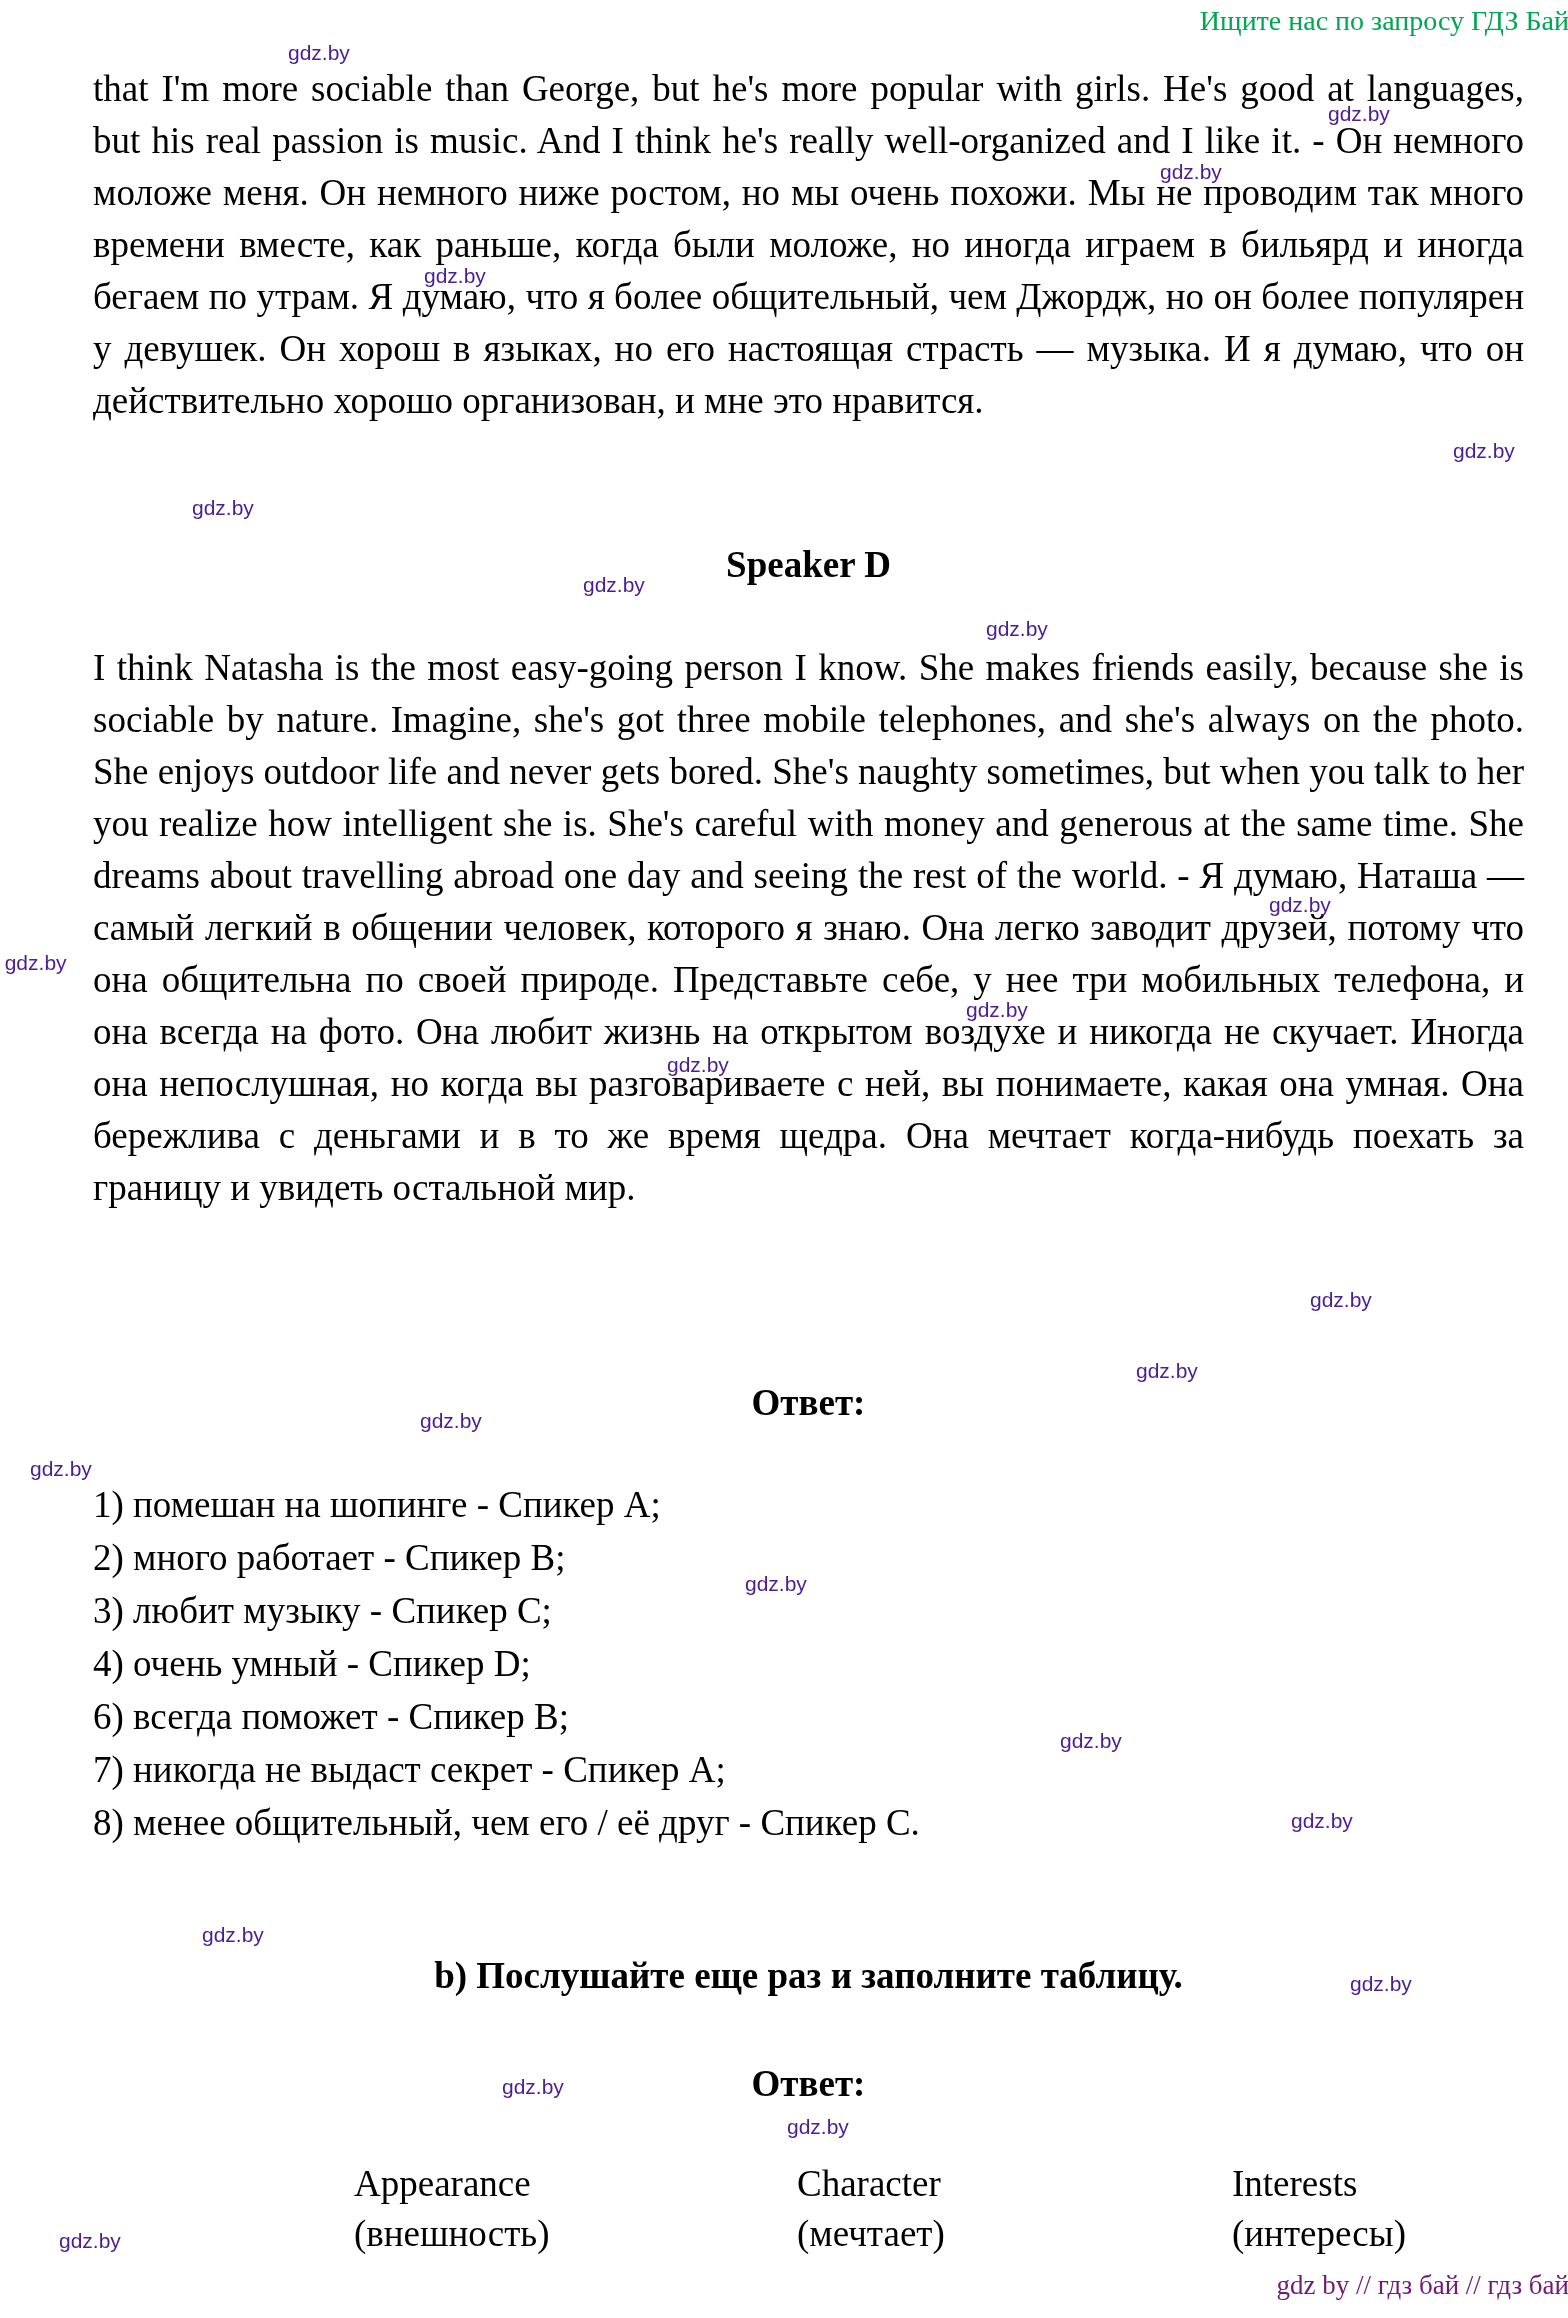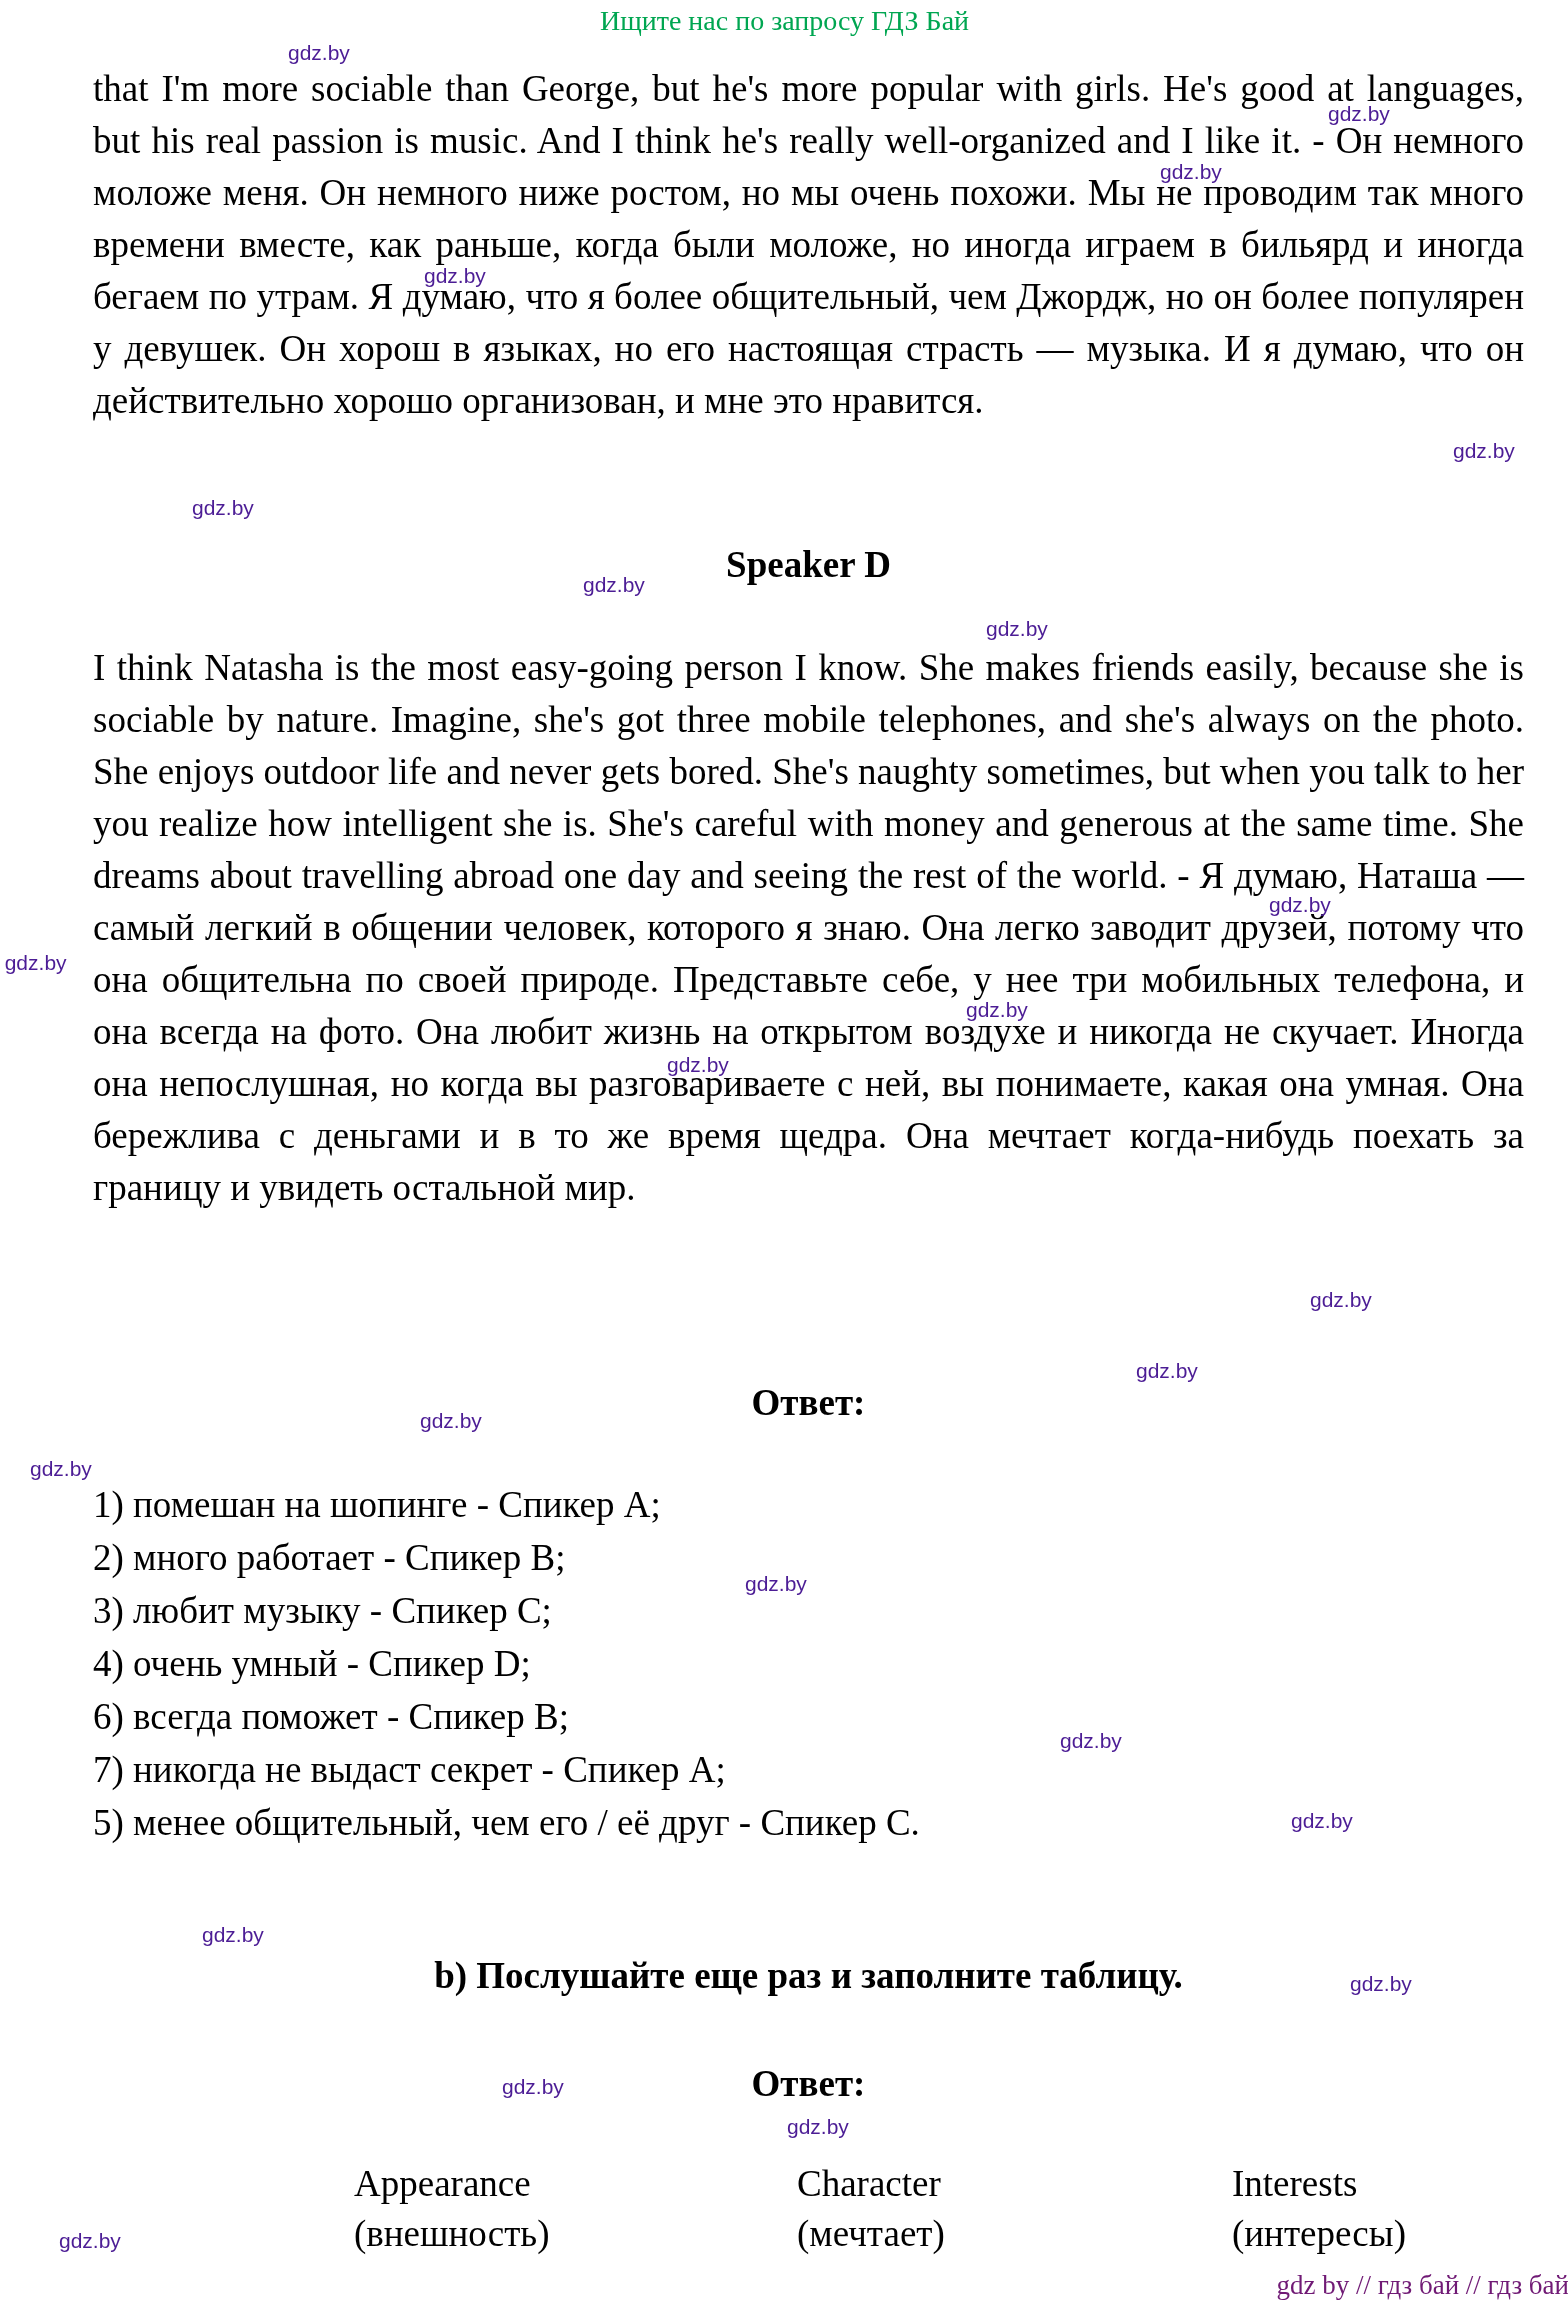--- a/index.html
+++ b/index.html
@@ -82,7 +82,7 @@
 </head>
 <body>
 
-<div class="banner" style="color: rgb(0, 166, 81);">Ищите нас по запросу ГДЗ Бай</div>
+<div class="banner" style="color: rgb(0, 166, 81); text-align: right;">Ищите нас по запросу ГДЗ Бай</div>
 
 <div class="block para" style="top:63px">that I'm more sociable than George, but he's more popular with girls. He's good at languages, but his real passion is music. And I think he's really well-organized and I like it. - Он немного моложе меня. Он немного ниже ростом, но мы очень похожи. Мы не проводим так много времени вместе, как раньше, когда были моложе, но иногда играем в бильярд и иногда бегаем по утрам. Я думаю, что я более общительный, чем Джордж, но он более популярен у девушек. Он хорош в языках, но его настоящая страсть — музыка. И я думаю, что он действительно хорошо организован, и мне это нравится.</div>
 

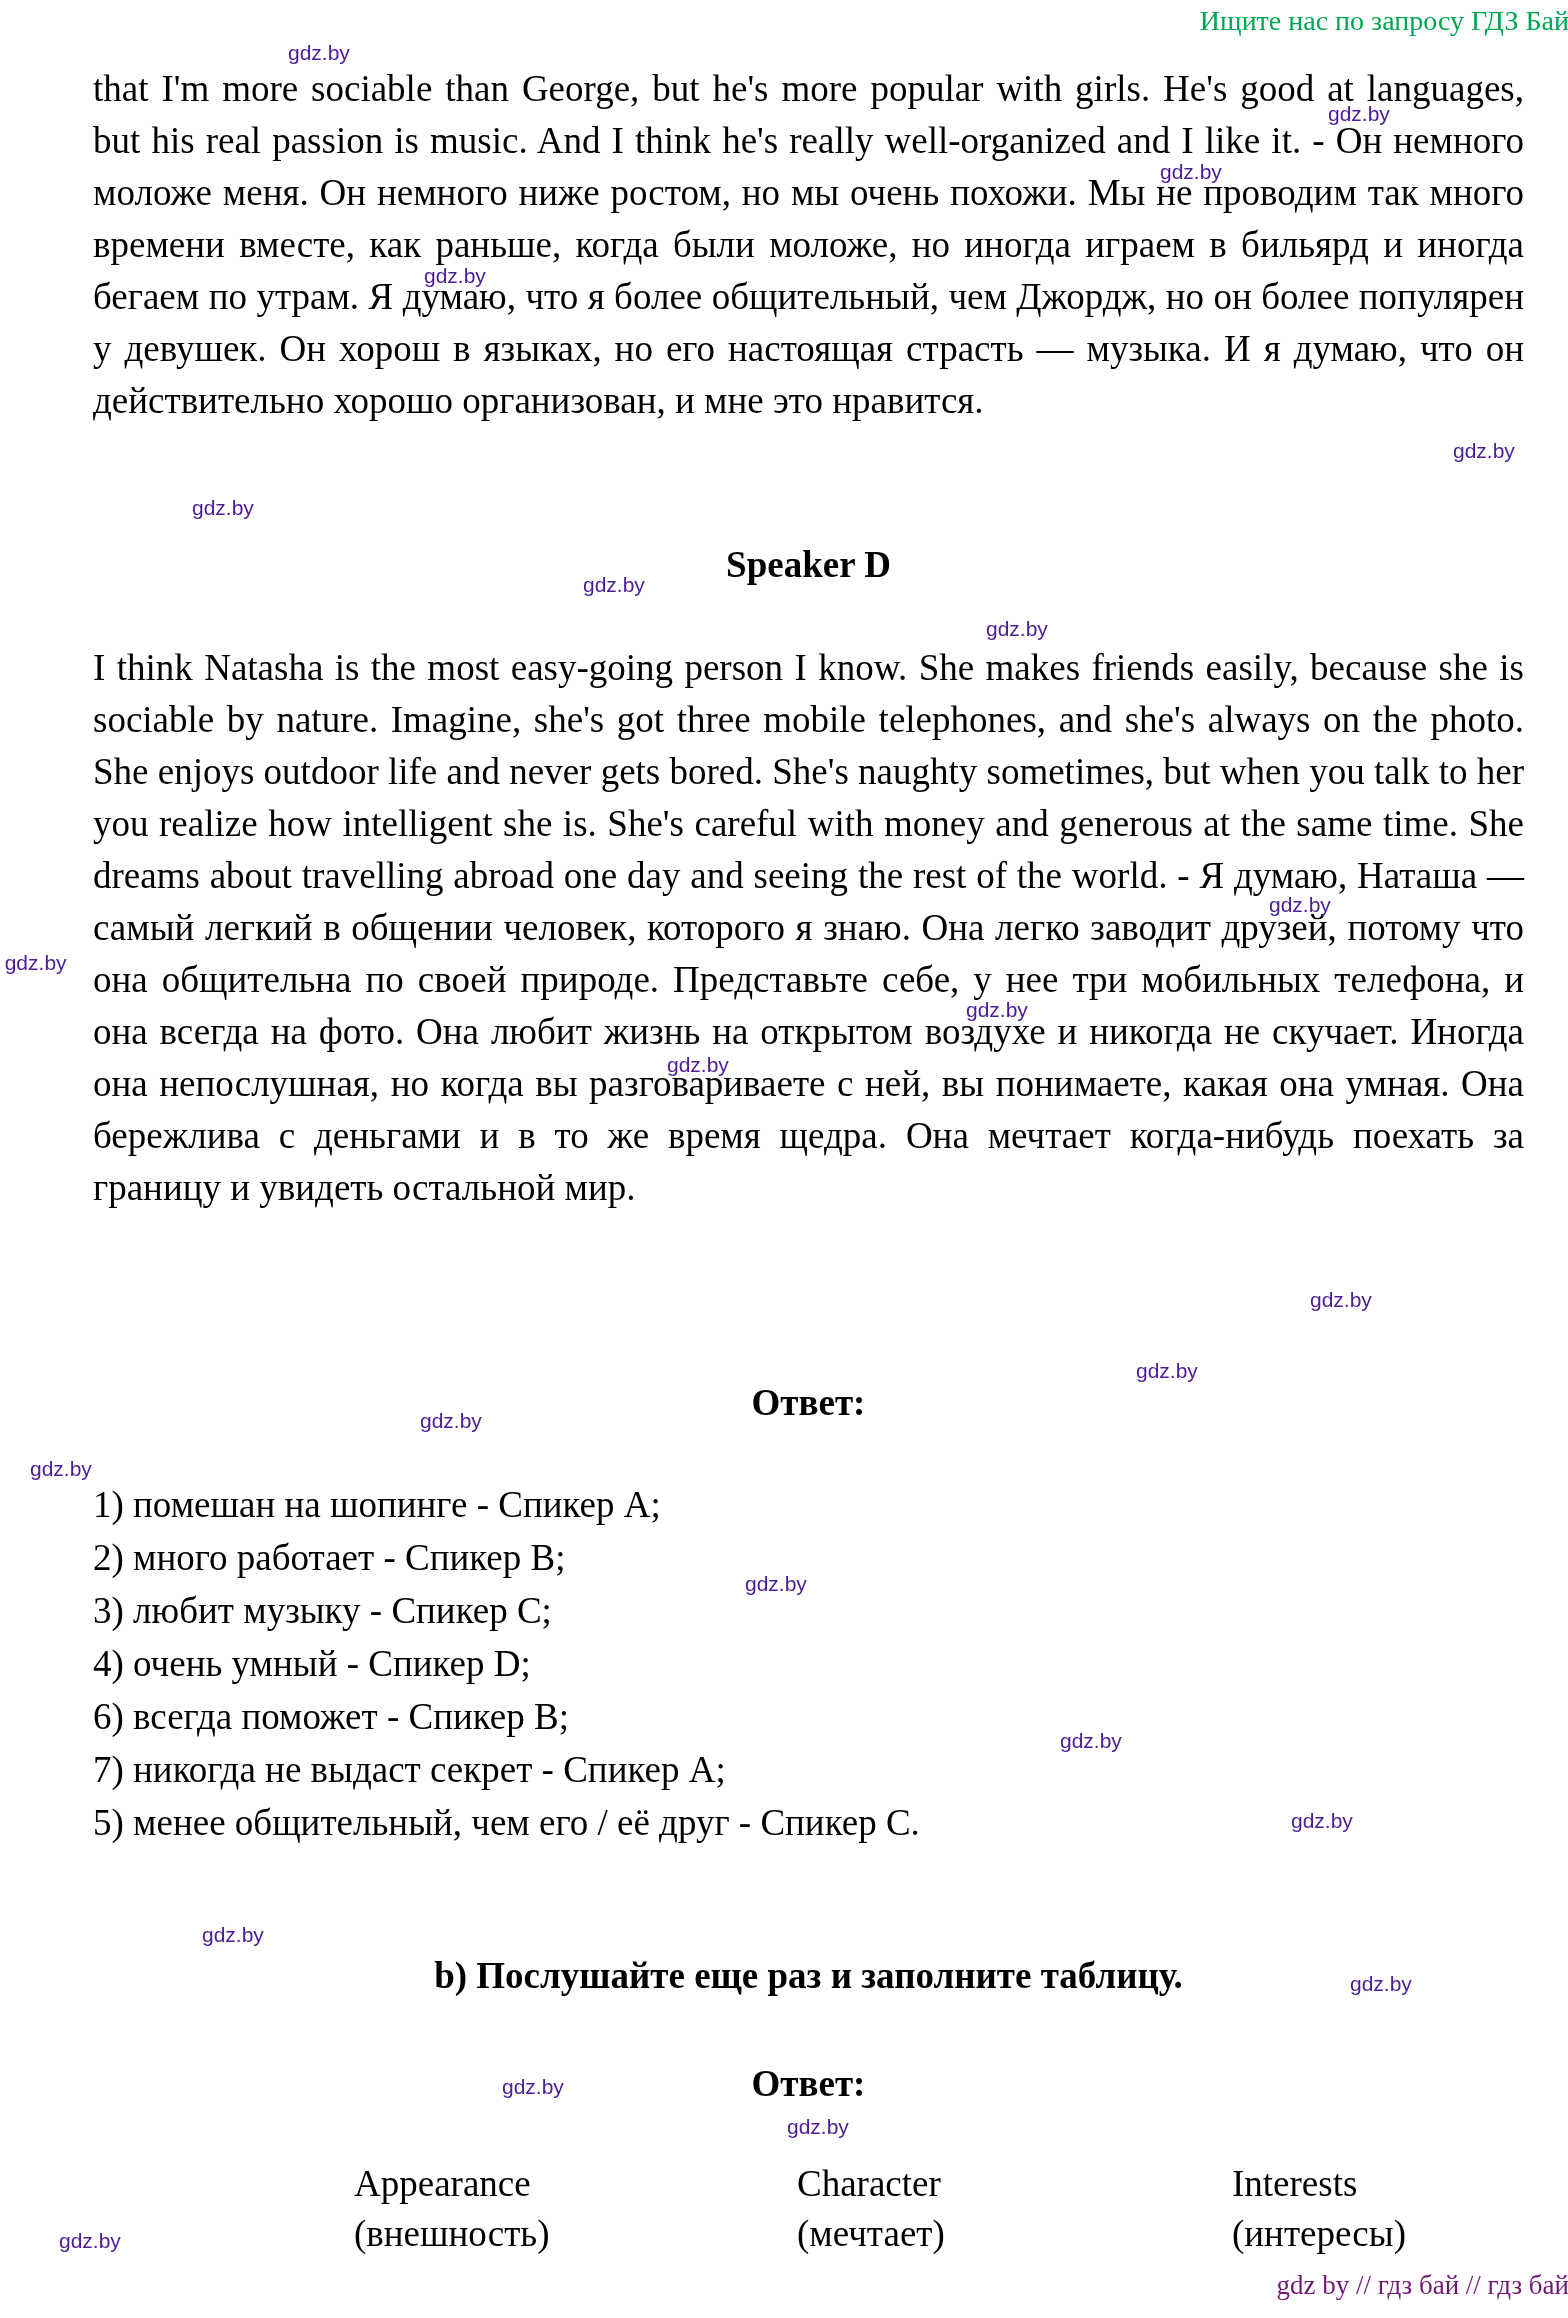--- a/index.html
+++ b/index.html
@@ -99,7 +99,7 @@
   <div class="item">4) очень умный - Спикер D;</div>
   <div class="item">6) всегда поможет - Спикер B;</div>
   <div class="item">7) никогда не выдаст секрет - Спикер A;</div>
-  <div class="item">5) менее общительный, чем его / её друг - Спикер C.</div>
+  <div class="item">8) менее общительный, чем его / её друг - Спикер C.</div>
 </div>
 
 <div class="block heading" style="top:1952px">b) Послушайте еще раз и заполните таблицу.</div>

